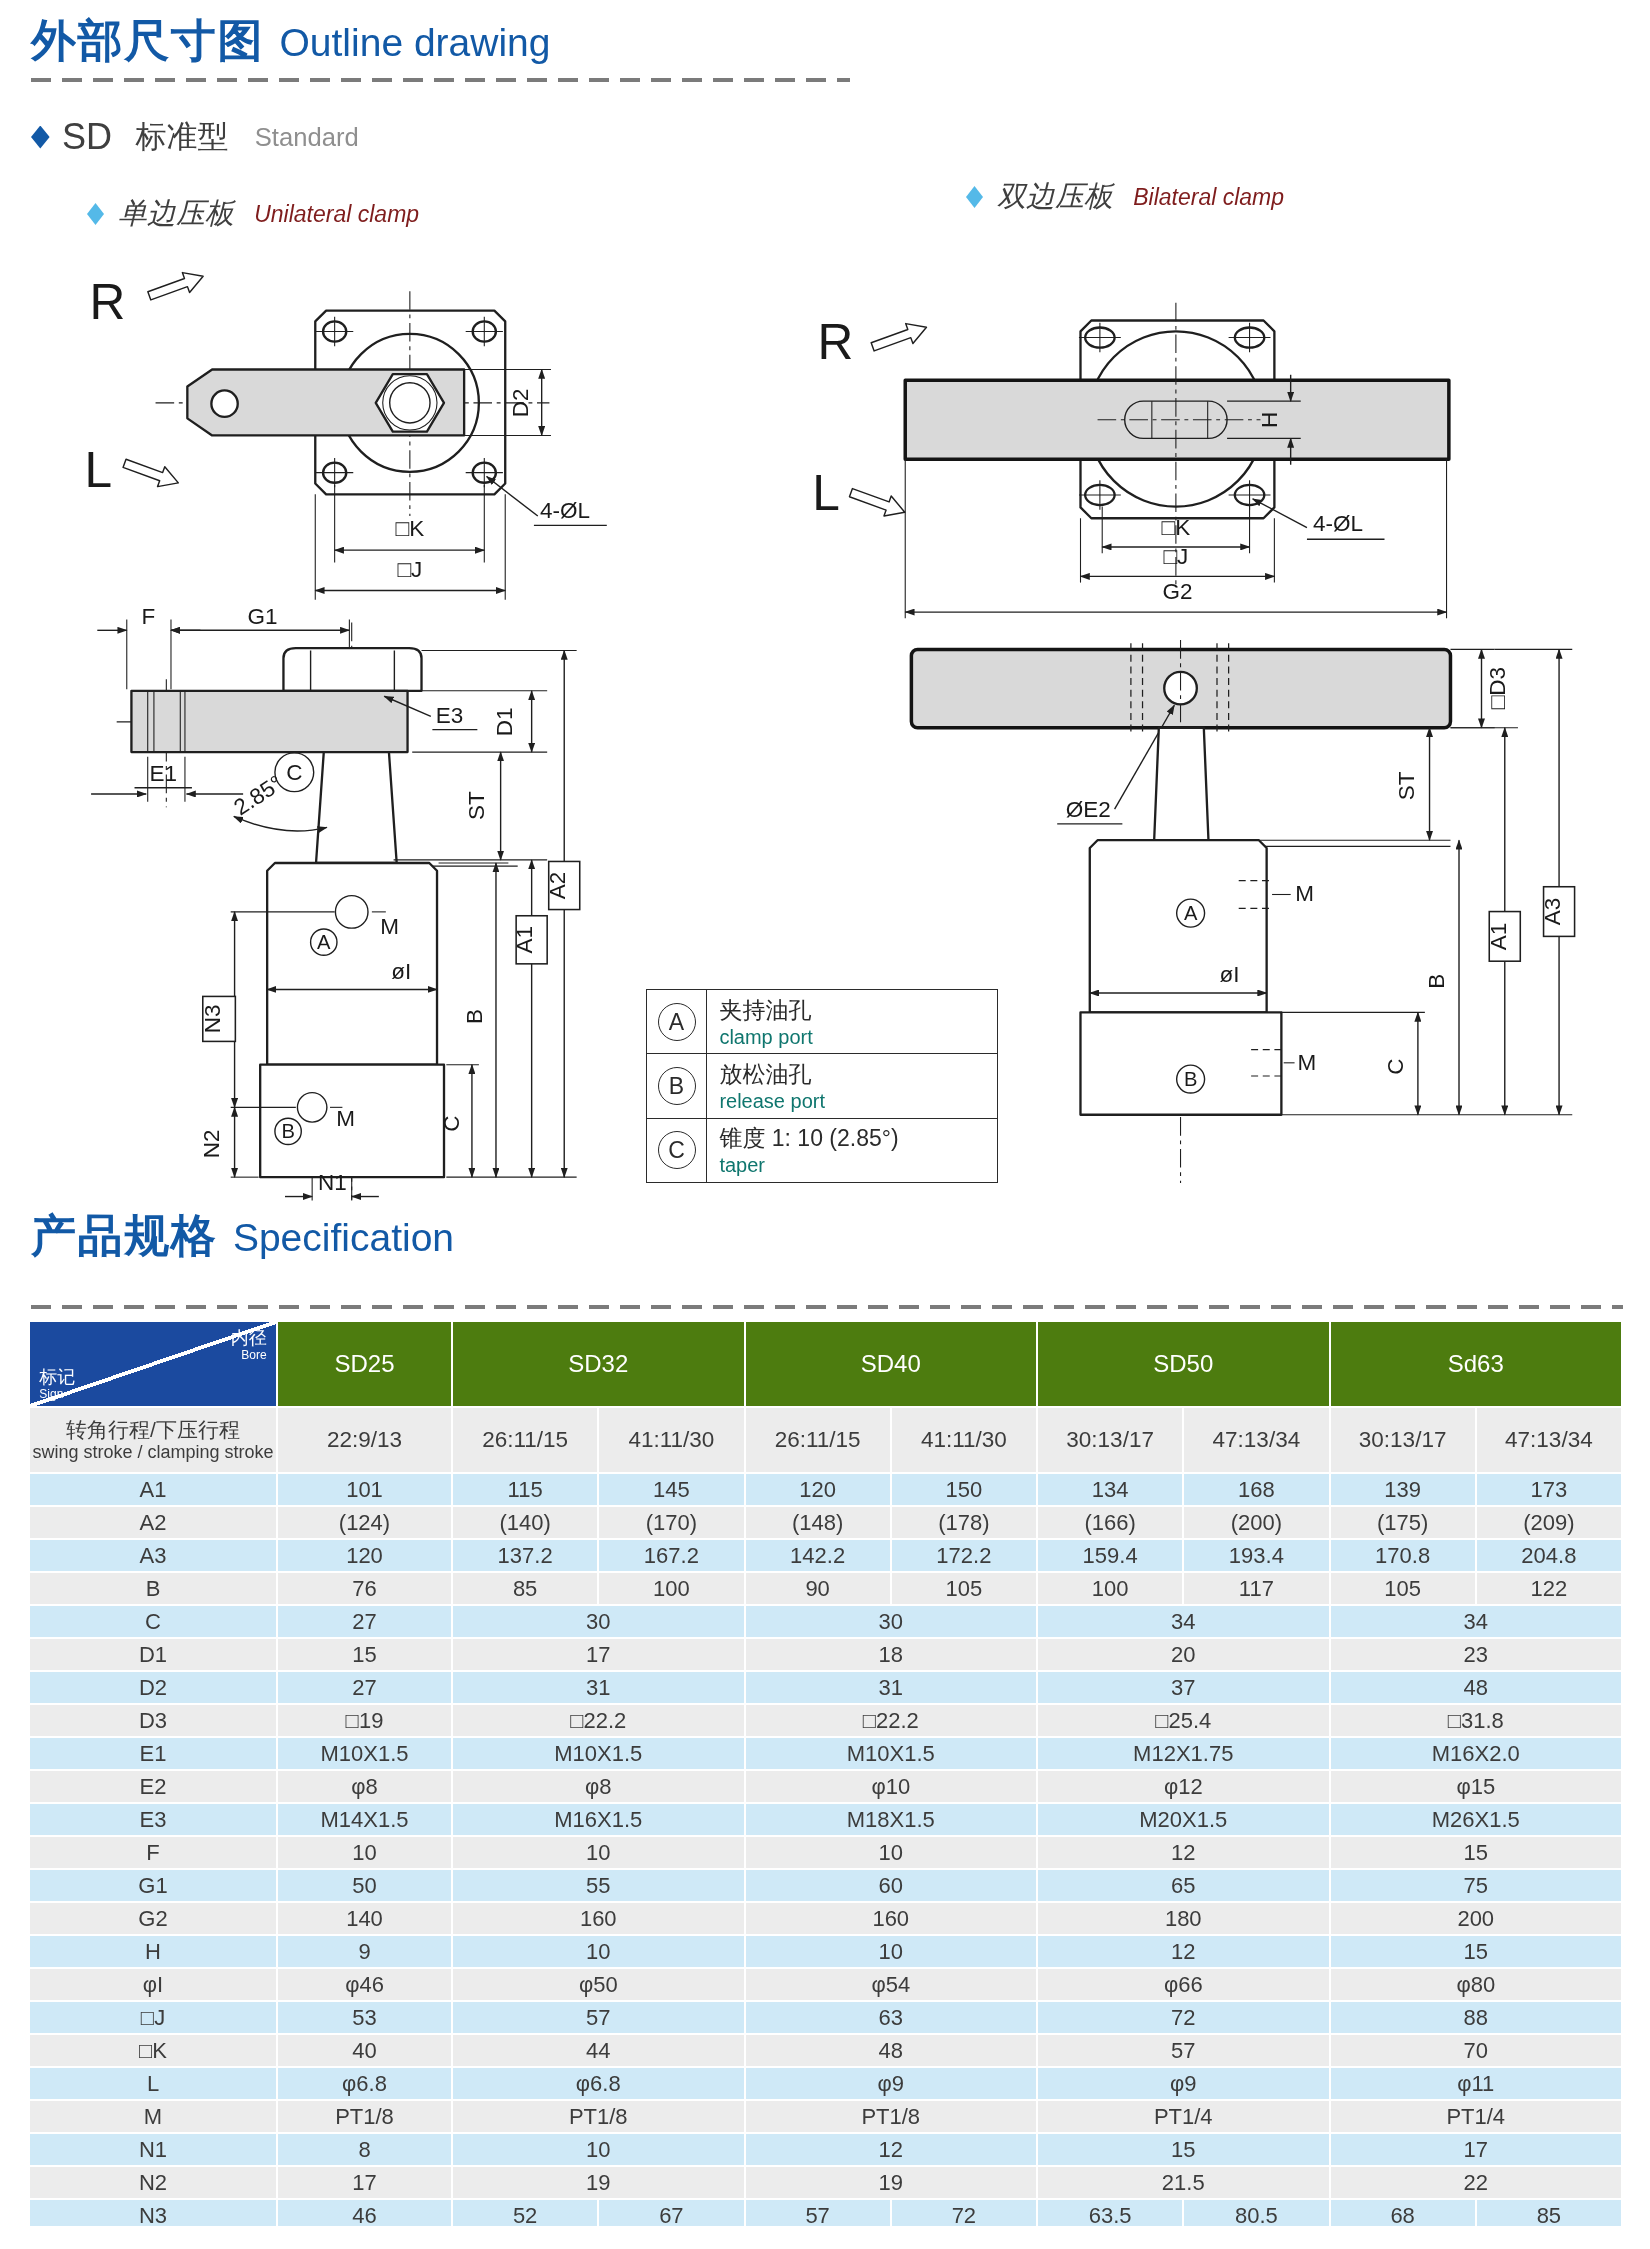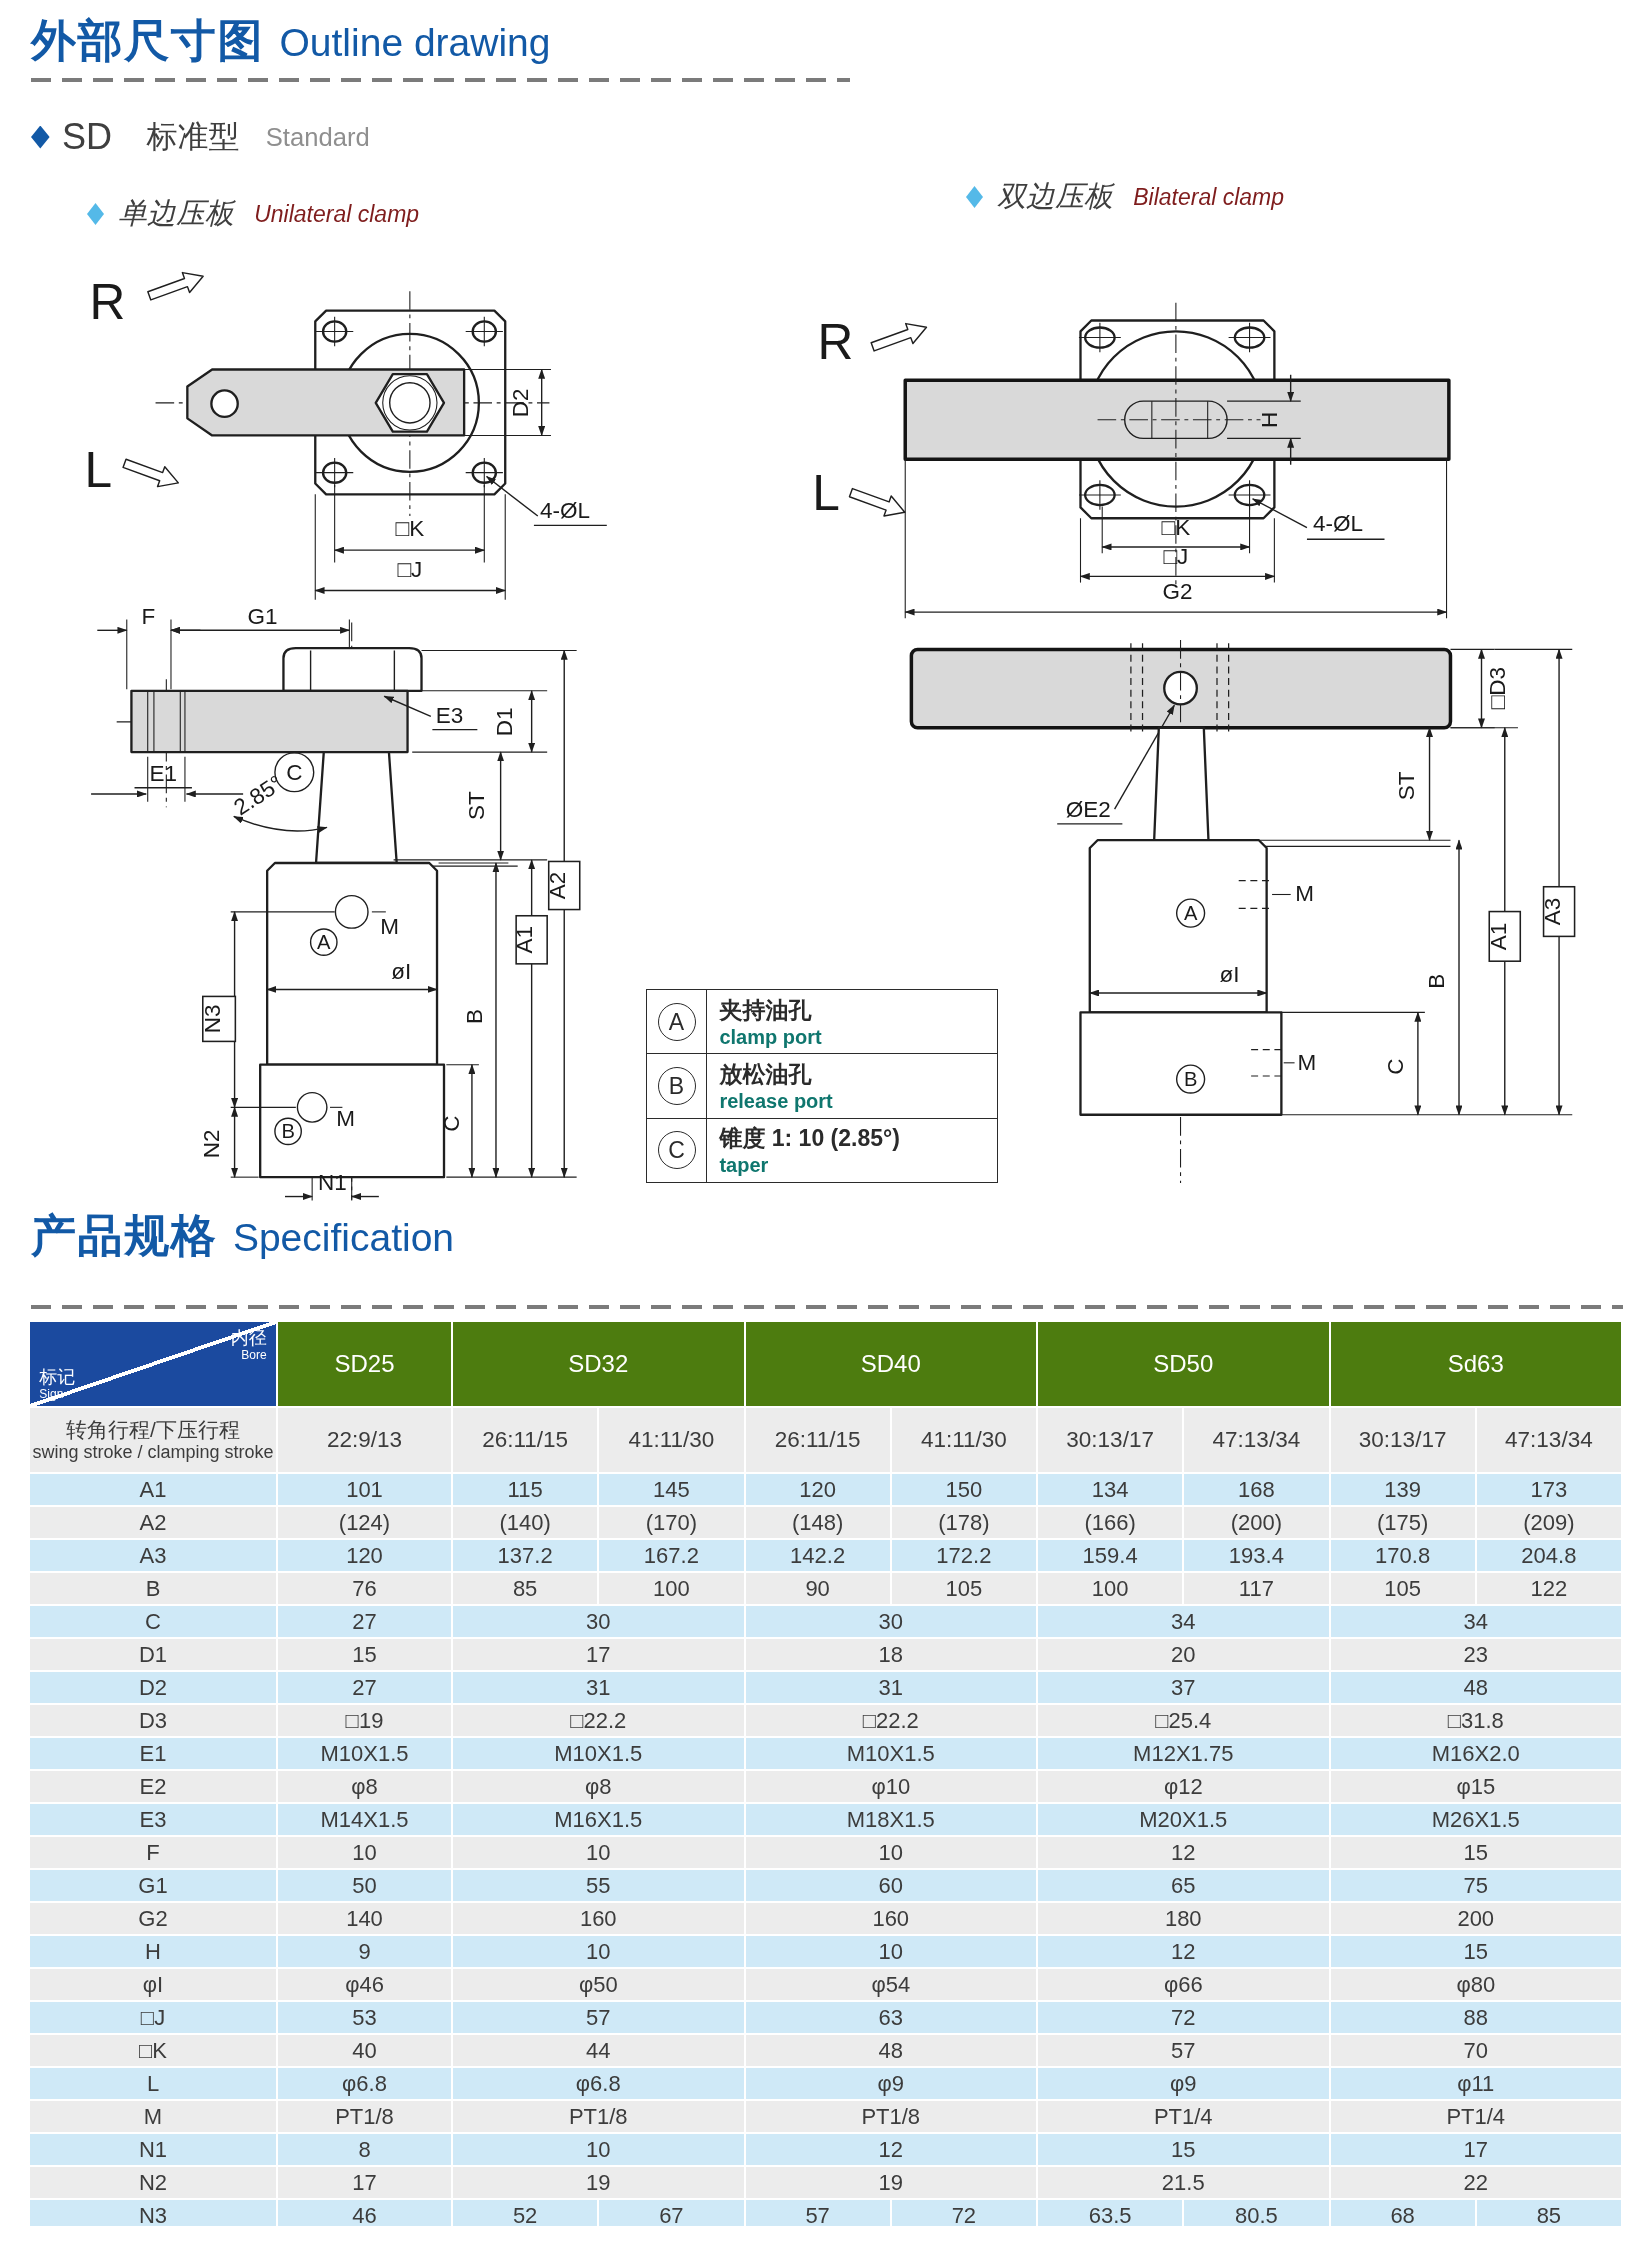--- a/index.html
+++ b/index.html
@@ -17,7 +17,7 @@
        clip-path:polygon(50% 0,100% 50%,50% 100%,0 50%);}
   .dia.light{background:#54b9e8;width:17px;height:22px;}
   .series .big{font-size:36px;color:#3f3f3f;}
-  .series .zh2{font-size:31px;color:#3f3f3f;margin-left:22px;}
+  .series .zh2{font-size:31px;color:#3f3f3f;margin-left:11px;}
   .series .en2{font-size:25.6px;color:#8f8f8f;margin-left:14px;}
   .clamp-h{position:absolute;display:flex;align-items:center;gap:14px;font-style:italic;}
   .clamp-h .zh3{font-size:29px;color:#3f3f3f;}

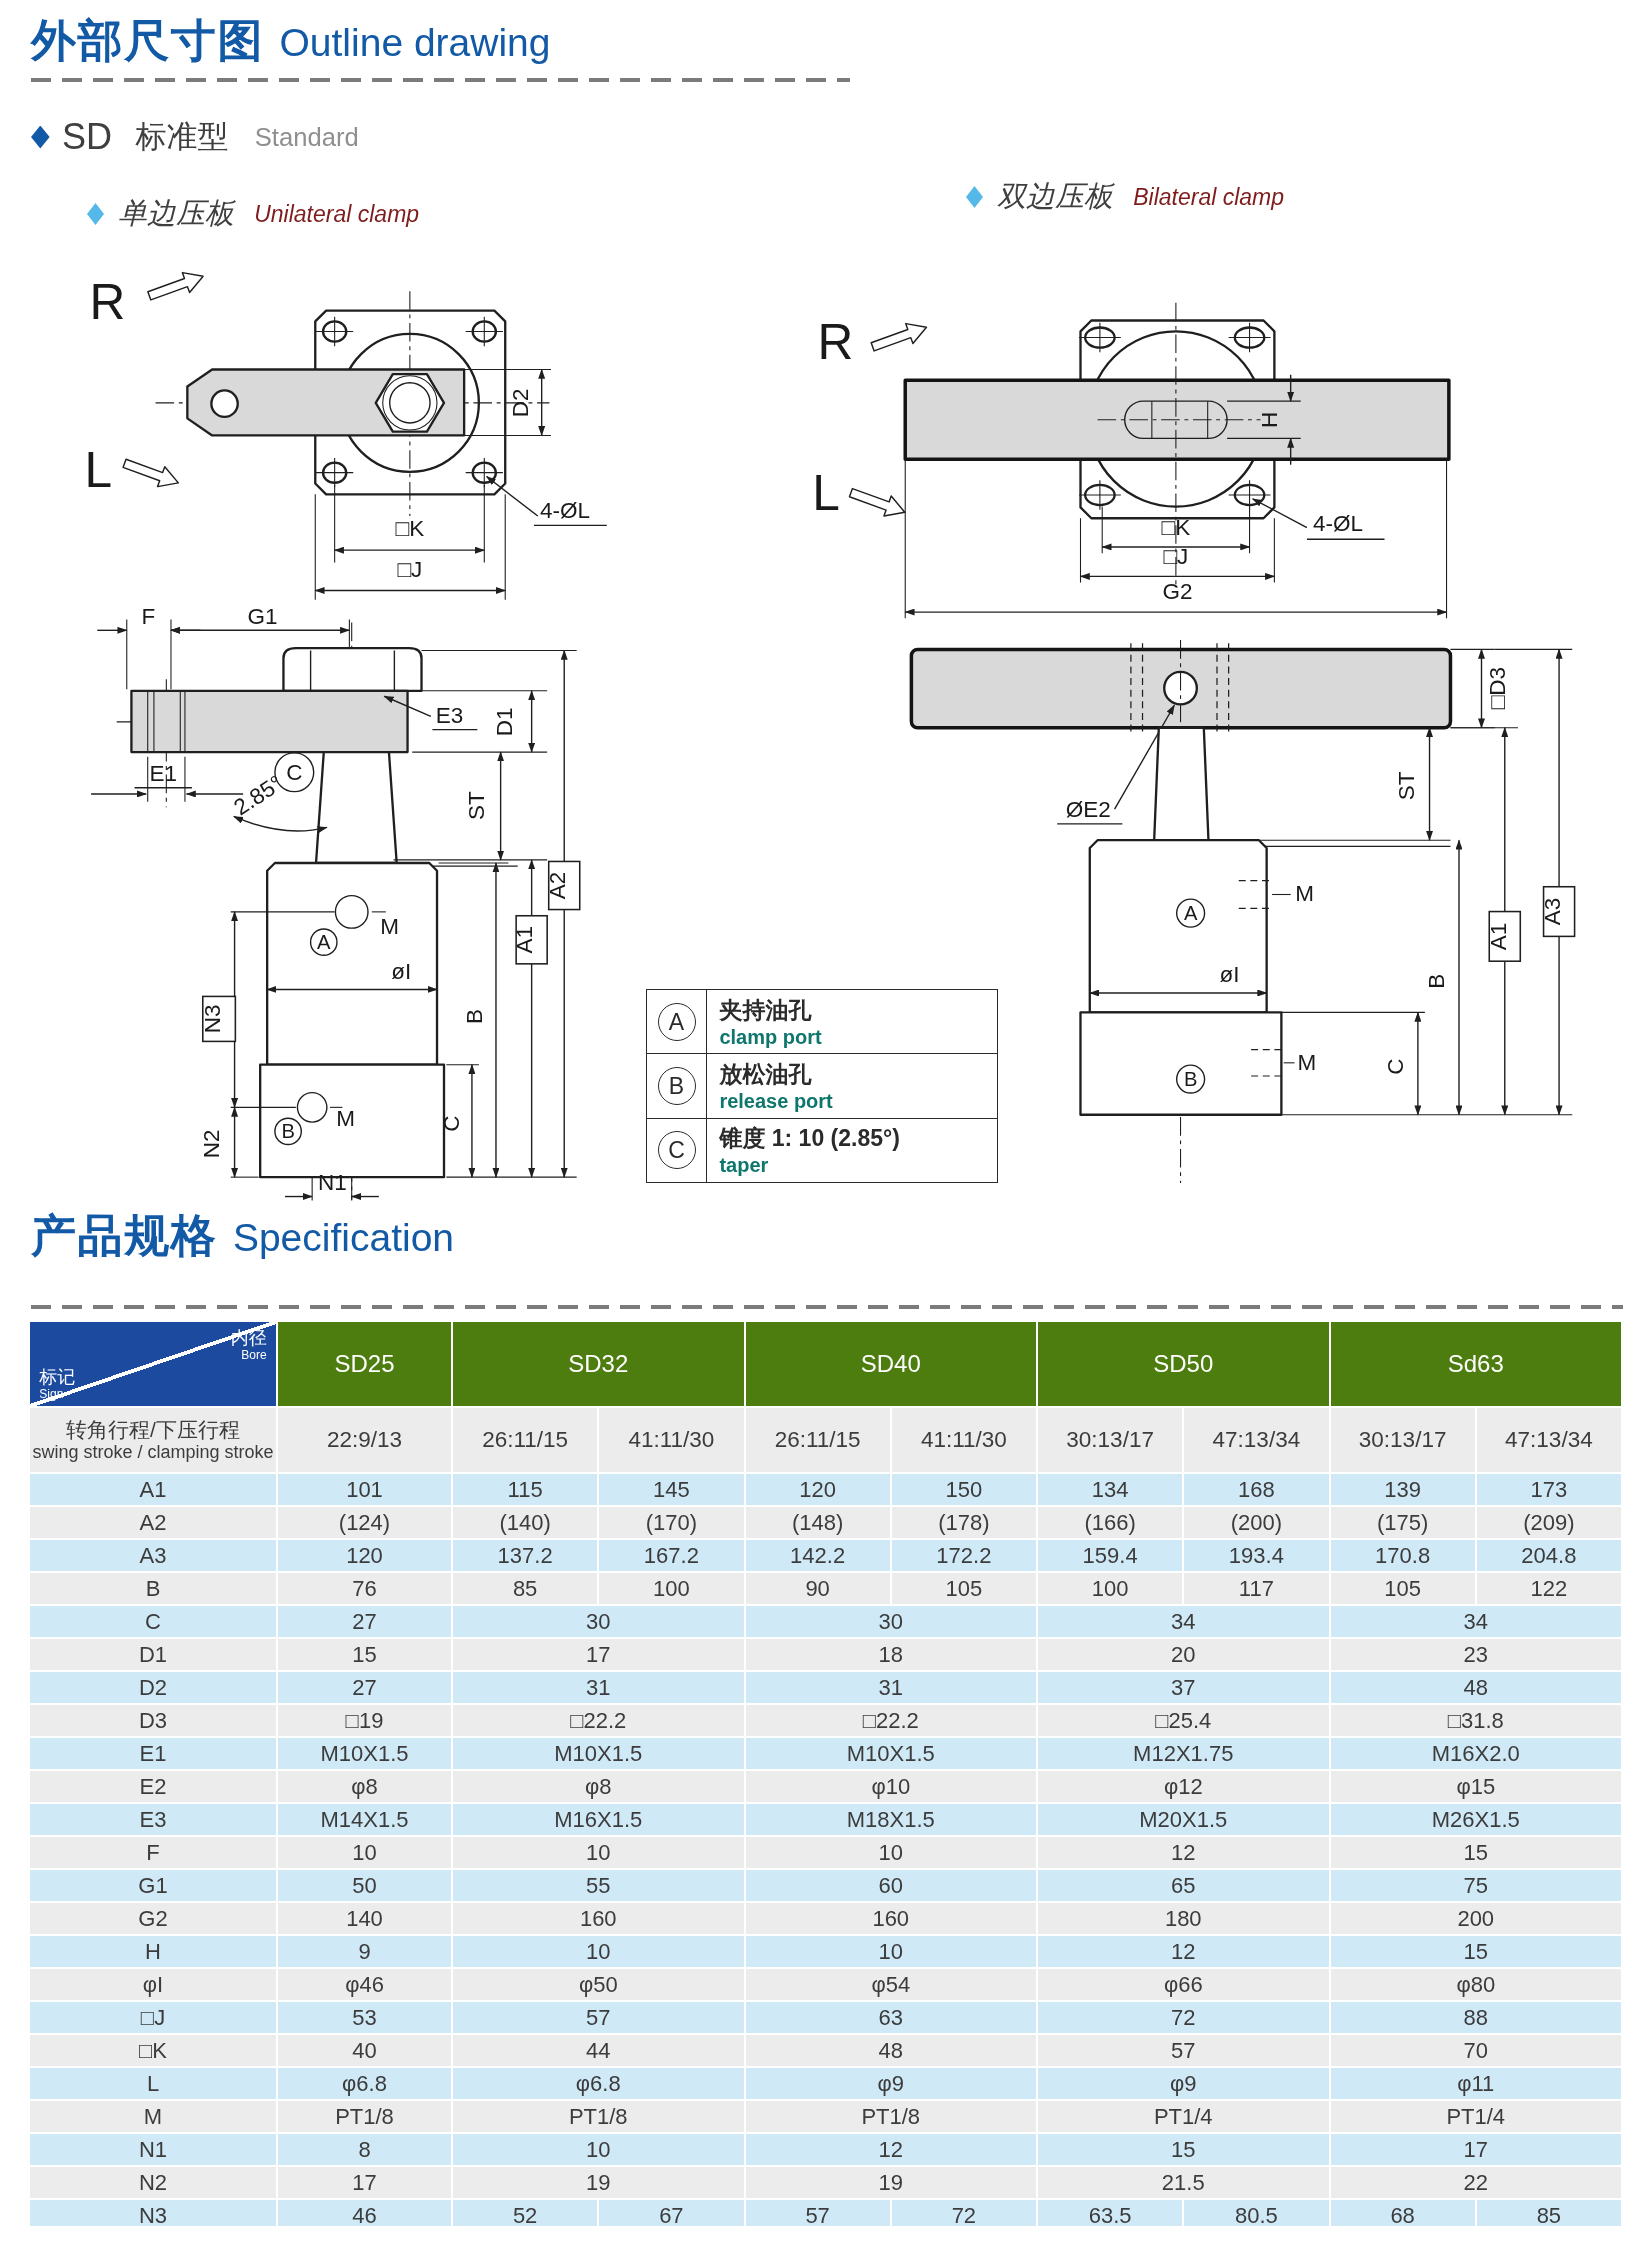--- a/index.html
+++ b/index.html
@@ -43,7 +43,7 @@
   .legend .key{width:57px;text-align:center;}
   .keycirc{display:inline-block;width:36px;height:36px;border:1.9px solid #2b2b2b;border-radius:50%;
            font-size:23px;line-height:36px;text-align:center;color:#2b2b2b;}
-  .legend .desc{padding:4.7px 7.8px 4.7px 12.4px;width:270px;font-weight:bold;}
+  .legend .desc{padding:4.7px 7.8px 4.7px 12.4px;width:270px;}
   .legend .dzh{font-size:23px;color:#2b2b2b;}
   .legend .den{font-size:20px;color:#0f766e;}
   

